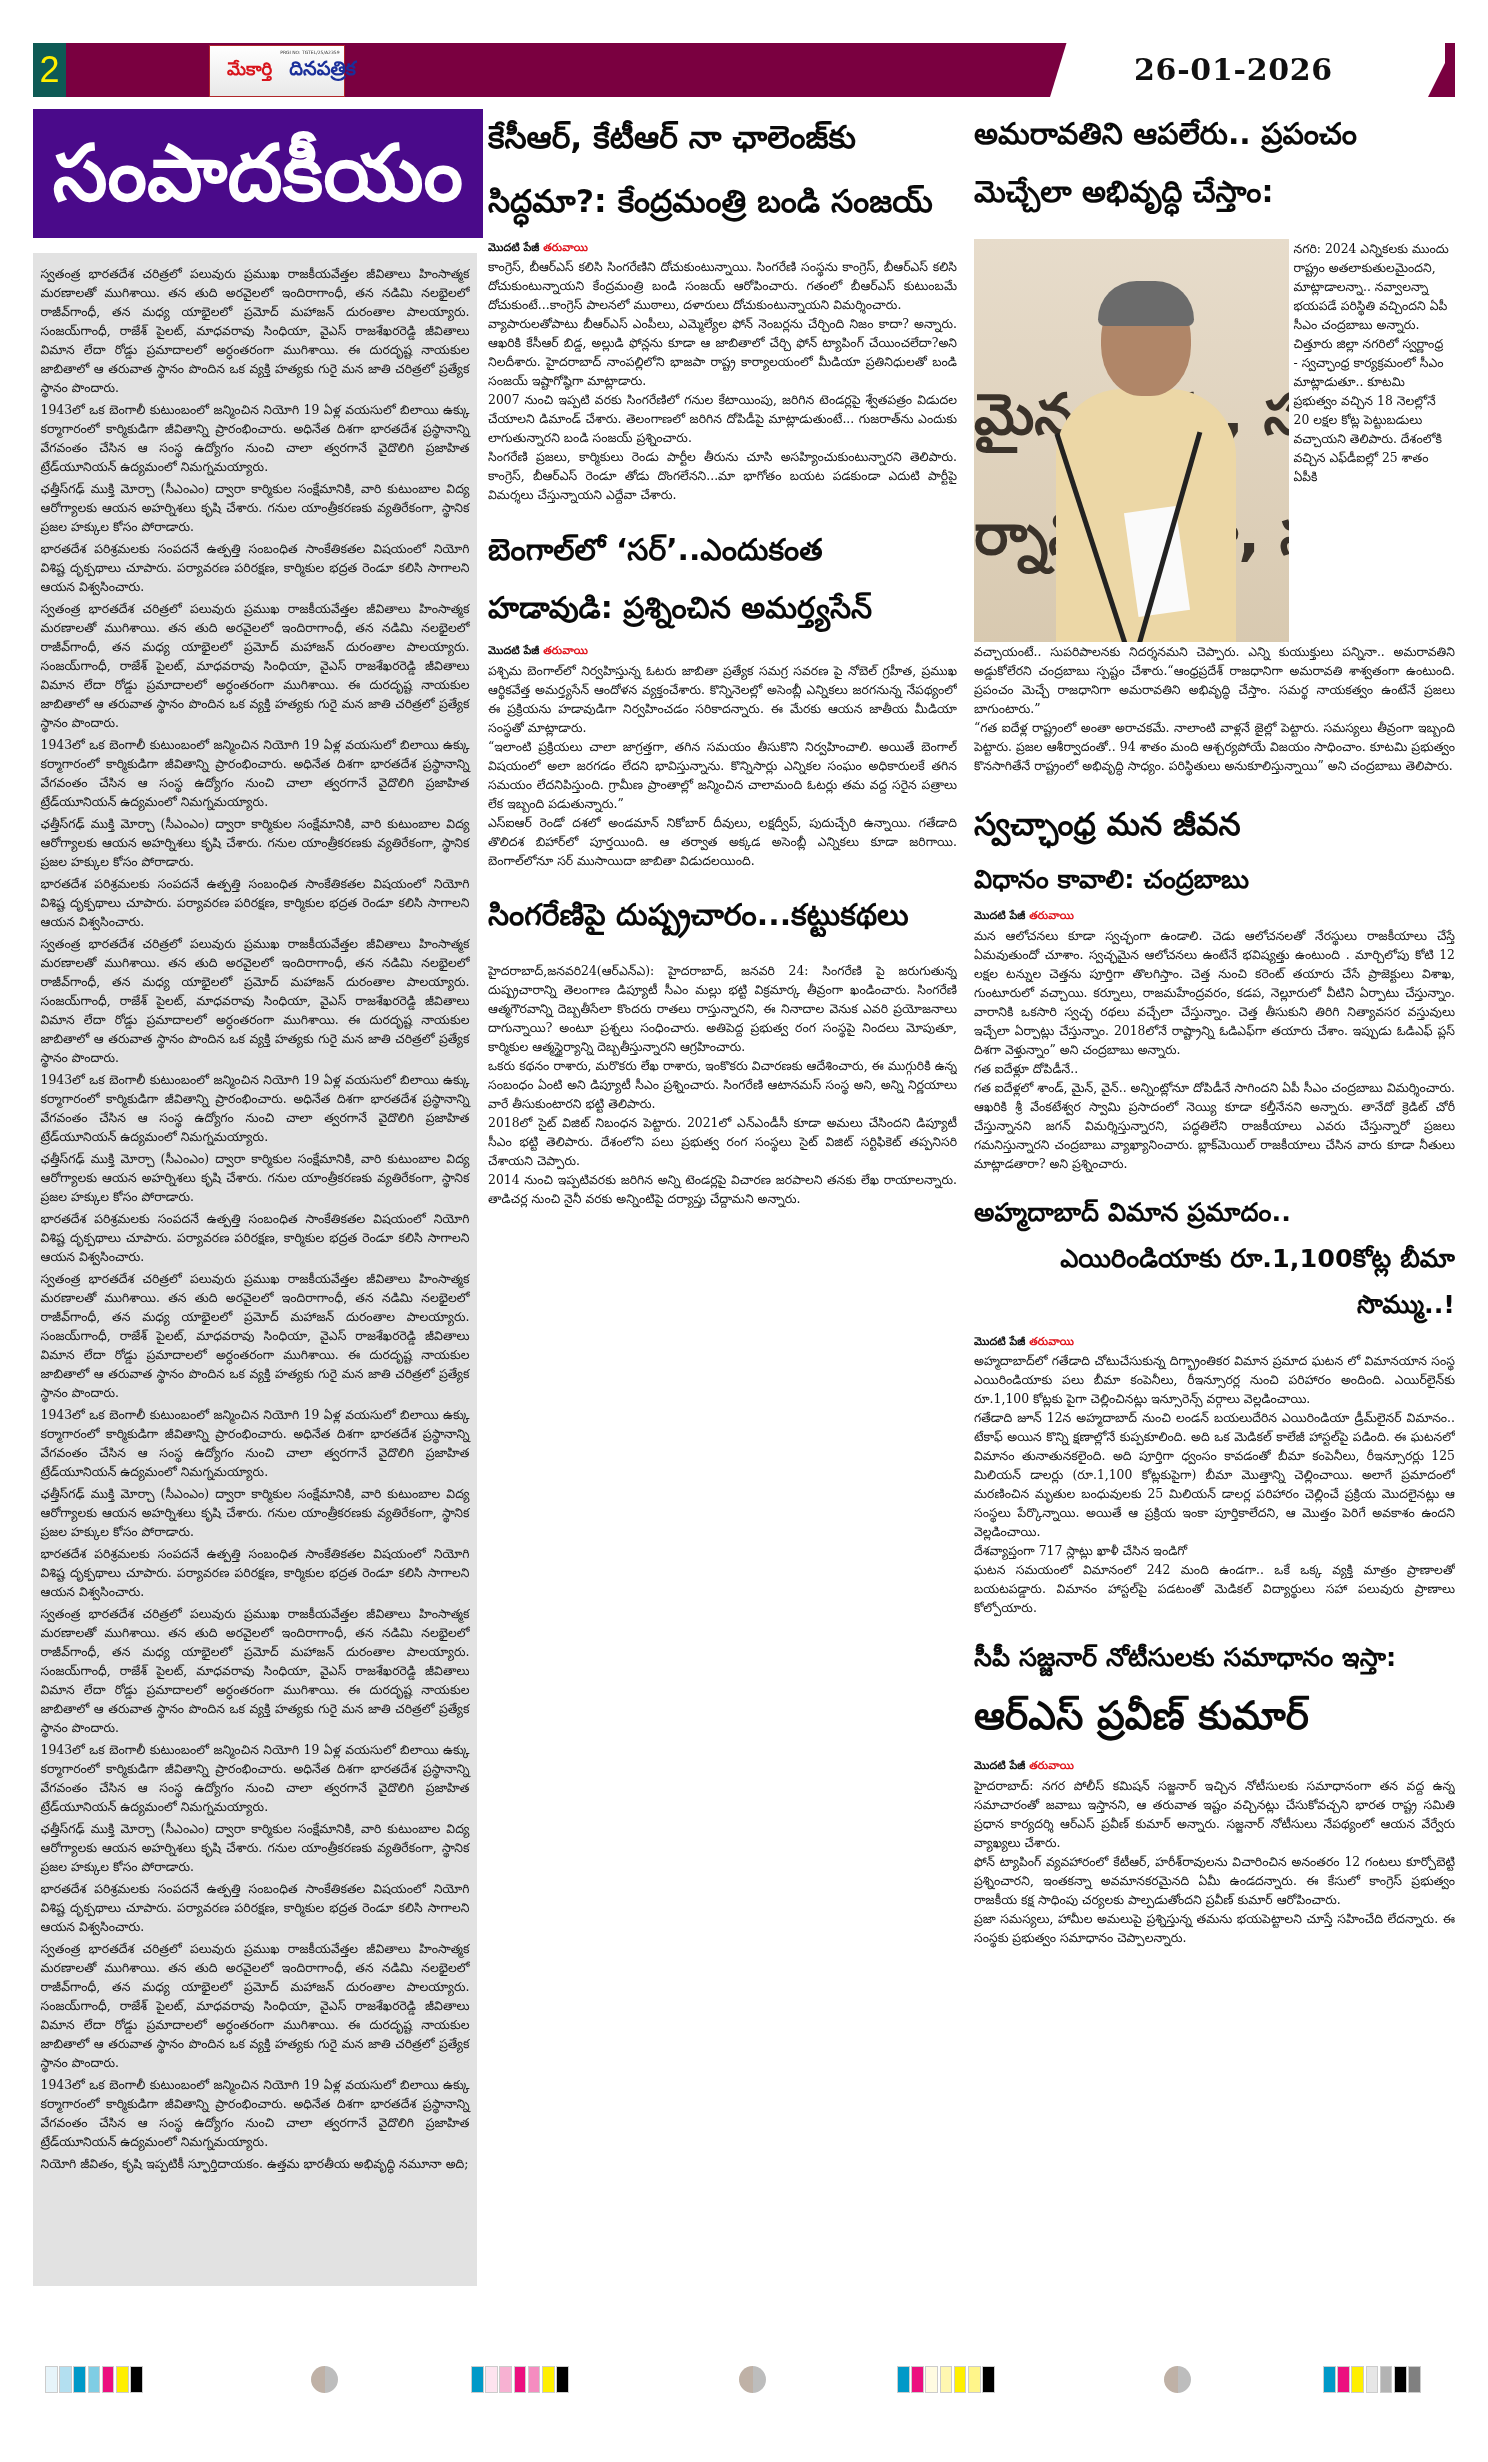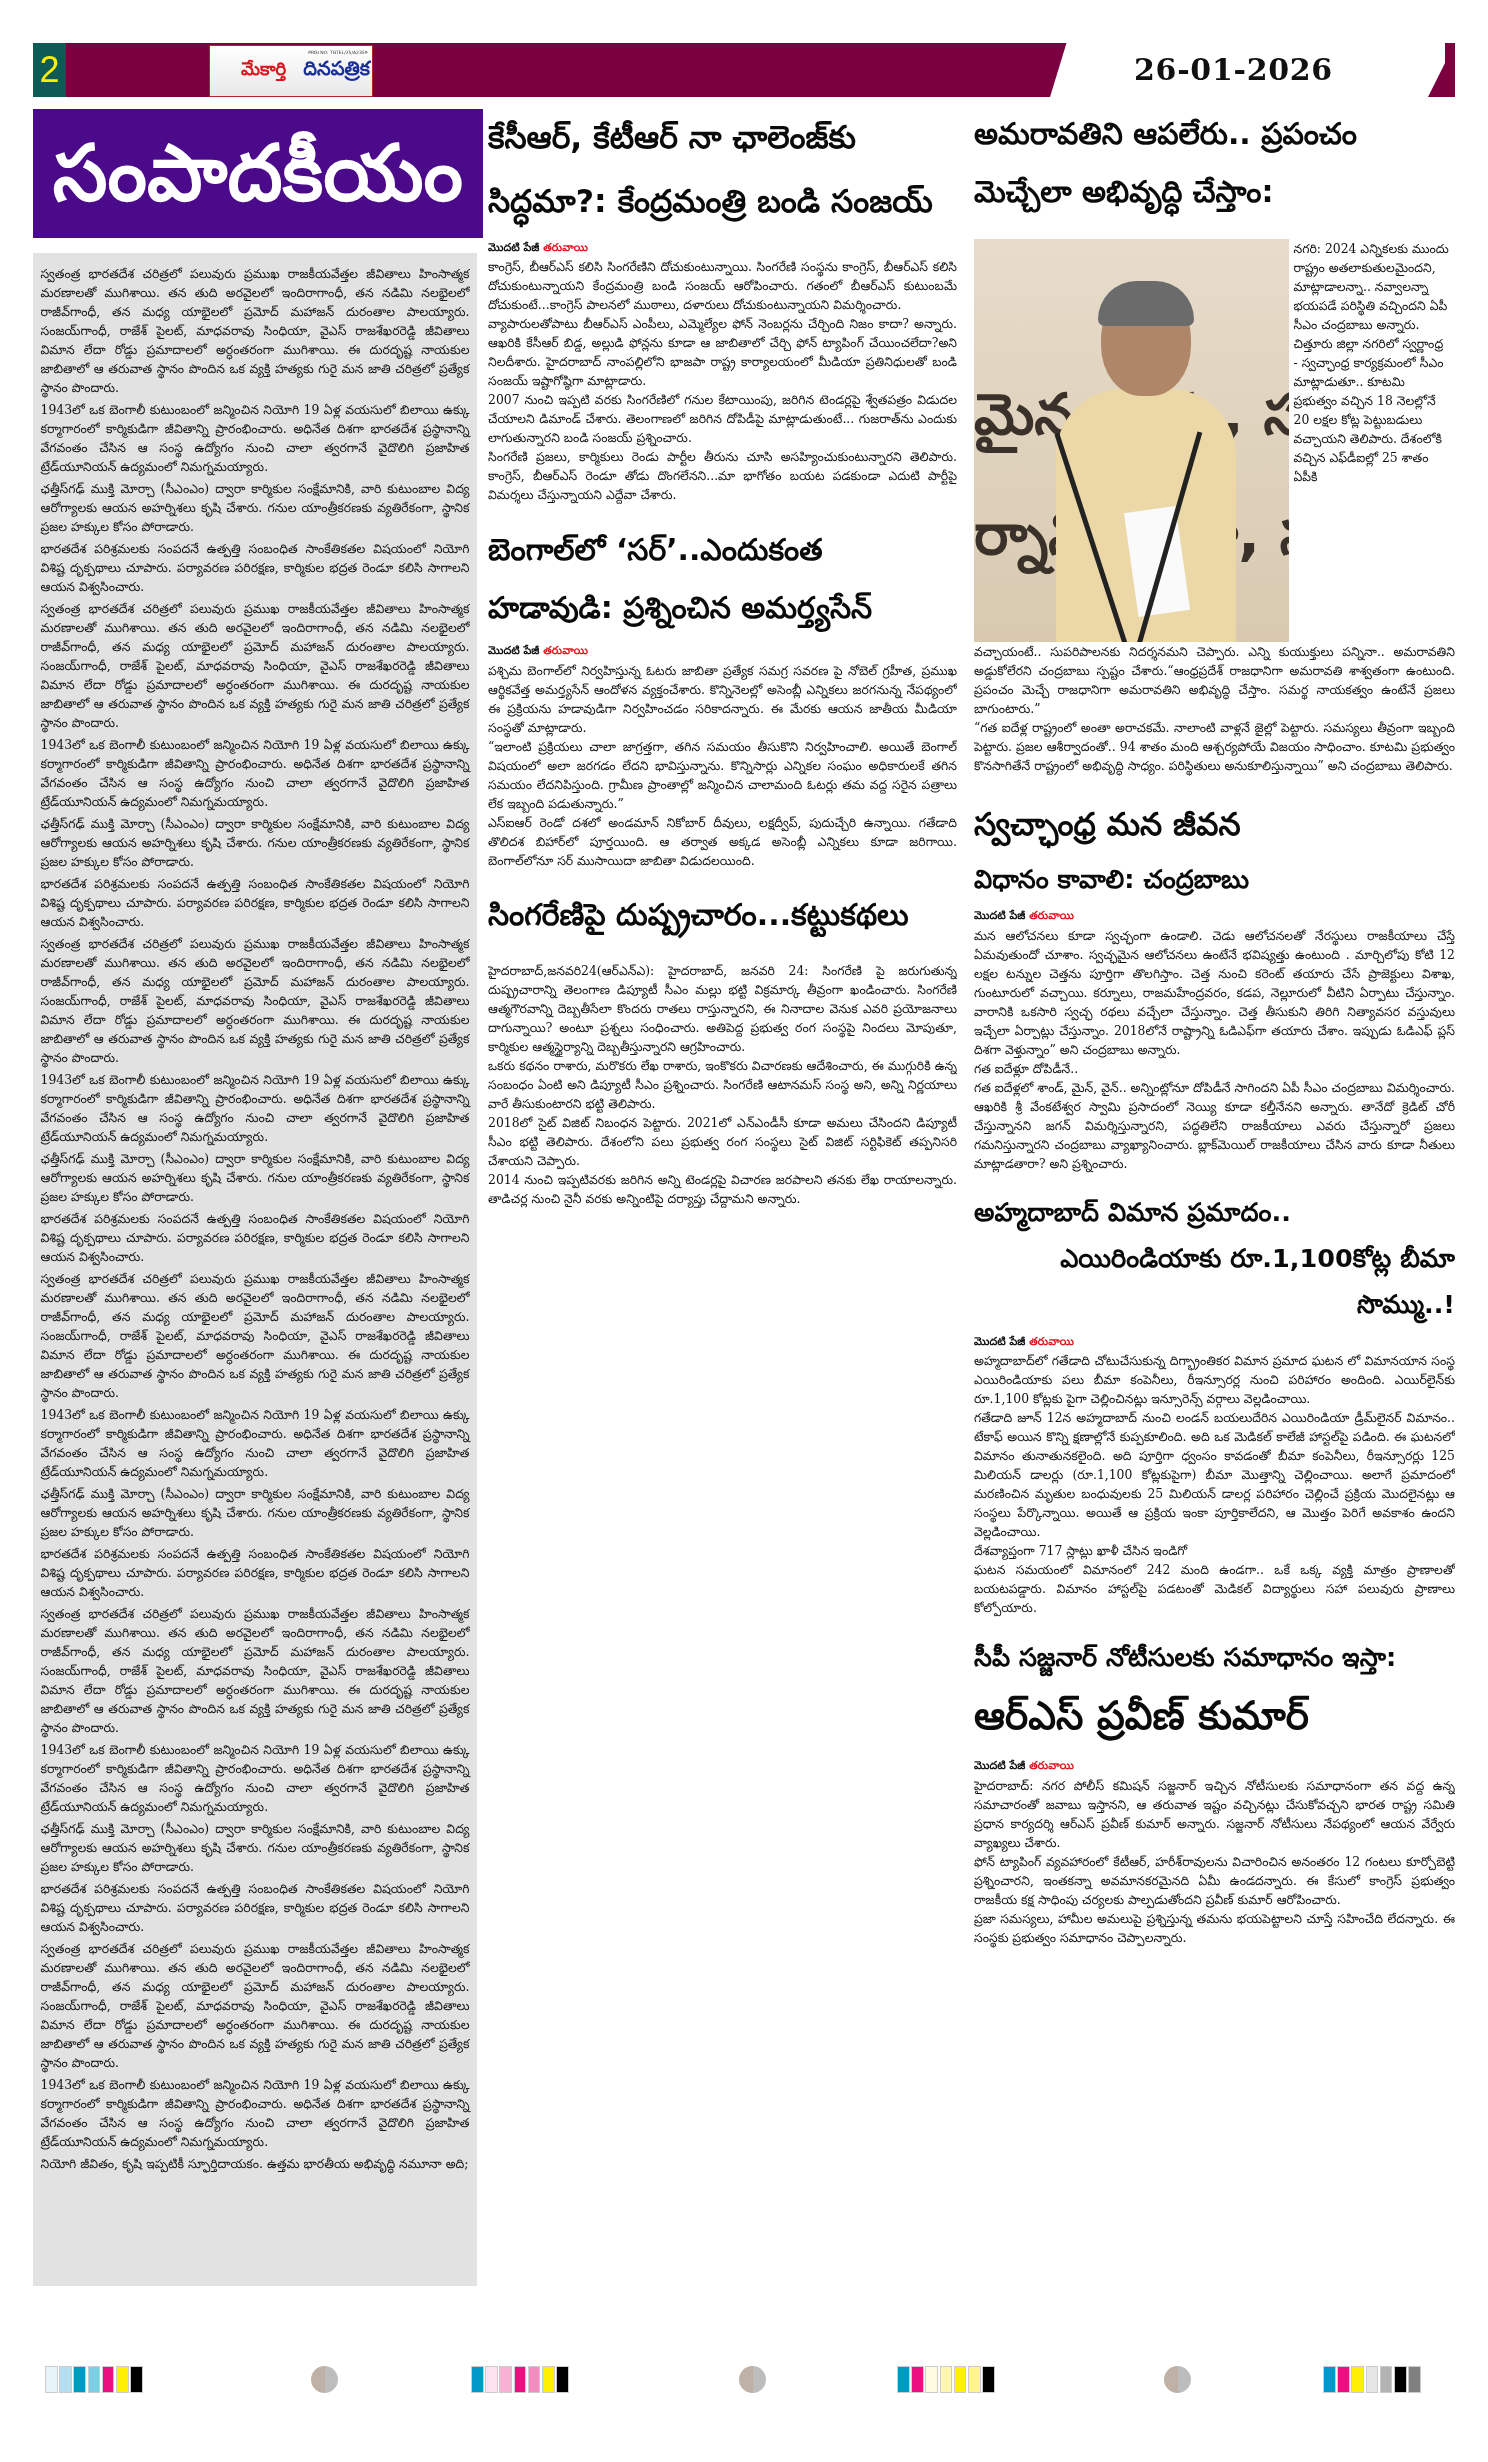--- a/index.html
+++ b/index.html
@@ -10,7 +10,7 @@
   .masthead { position: absolute; left: 33px; top: 43px; width: 1422px; height: 54px; background: #7a0040; }
   .page-num { position: absolute; left: 0; top: 0; width: 33px; height: 54px; background: #0e5a55; color: #ffee00;
               font-family: "Liberation Sans", sans-serif; font-size: 36px; line-height: 54px; text-align: center; }
-  .logo { position: absolute; left: 176px; top: 1.5px; width: 164px; height: 52px; background: linear-gradient(#ffffff, #e8e8e8);
+  .logo { position: absolute; left: 176px; top: 1.5px; width: 136px; height: 52px; background: linear-gradient(#ffffff, #e8e8e8);
           border: 0.7px solid #b0262a; display: flex; align-items: center; justify-content: center; gap: 17px; padding-left: 29px; }
   .logo .a { color: #d8151c; font-weight: bold; font-size: 18px; }
   .logo .b { color: #1a2f9a; font-weight: bold; font-size: 19.5px; }

